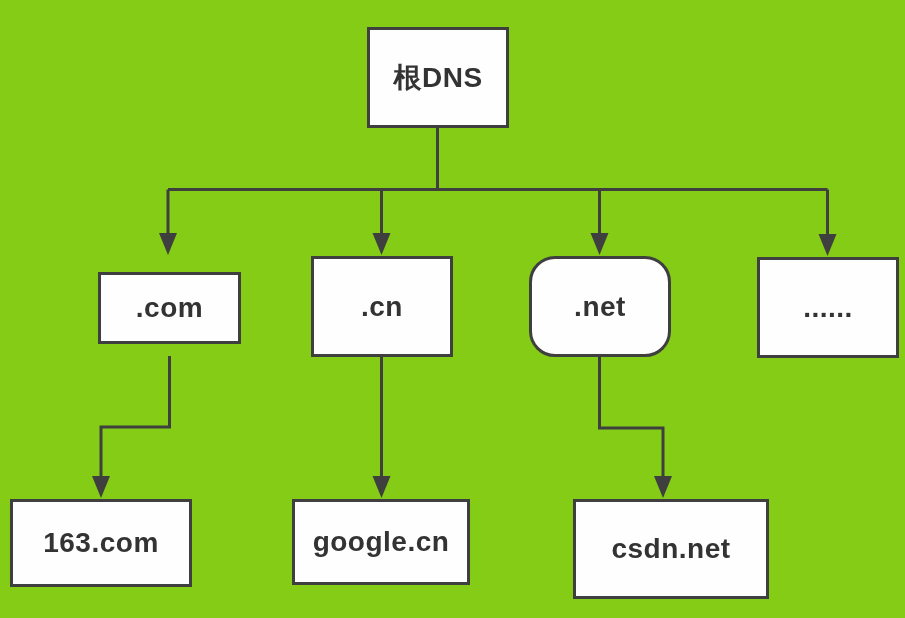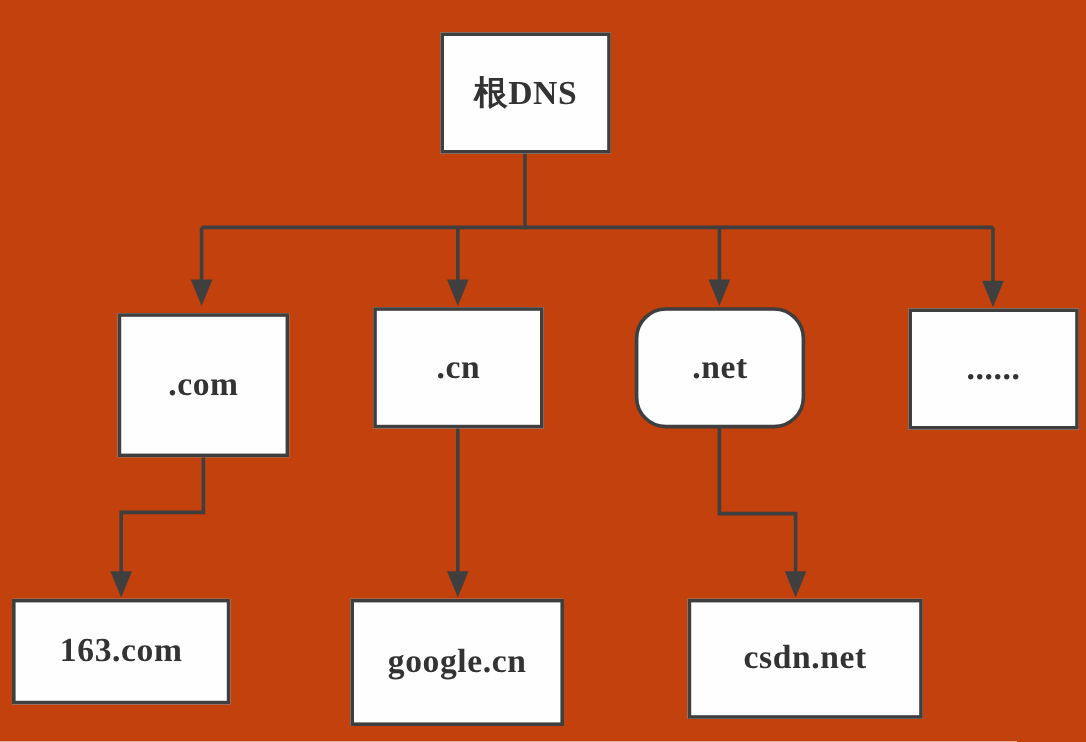--- a/index.html
+++ b/index.html
@@ -11,8 +11,8 @@
     position: relative;
     width: 905px;
     height: 618px;
-    background: #c2410c;
-    font-family: Liberation Serif, serif;
+    background: #84cc16;
+    font-family: Liberation Sans, sans-serif;
     overflow: hidden;
   }
   .edges {

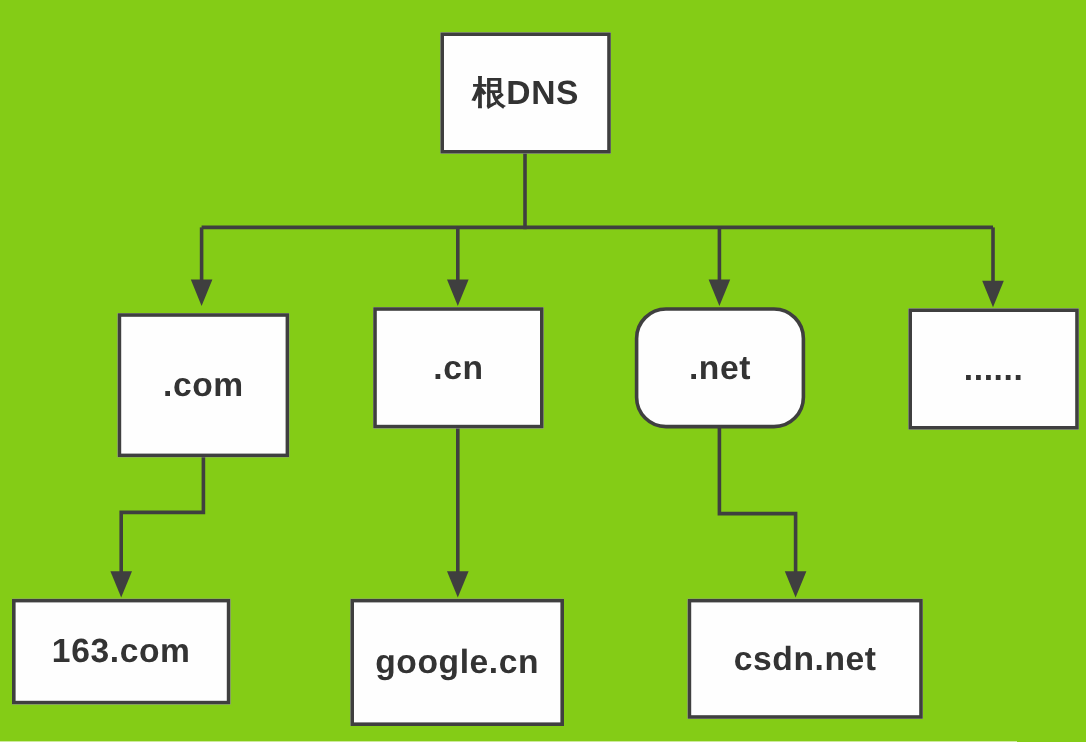--- a/index.html
+++ b/index.html
@@ -38,7 +38,7 @@
     z-index: 2;
   }
   .node-root    { left: 367px; top:  27px; width: 142px; height: 101px; }
-  .node-com     { left:  98px; top: 261px; width: 143px; height: 120px; }
+  .node-com     { left:  98px; top: 272px; width: 143px; height: 72px; }
   .node-cn      { left: 311px; top: 256px; width: 142px; height: 101px; }
   .node-net     { left: 529px; top: 256px; width: 142px; height: 101px; border-radius: 26px; }
   .node-others  { left: 757px; top: 257px; width: 142px; height: 101px; }

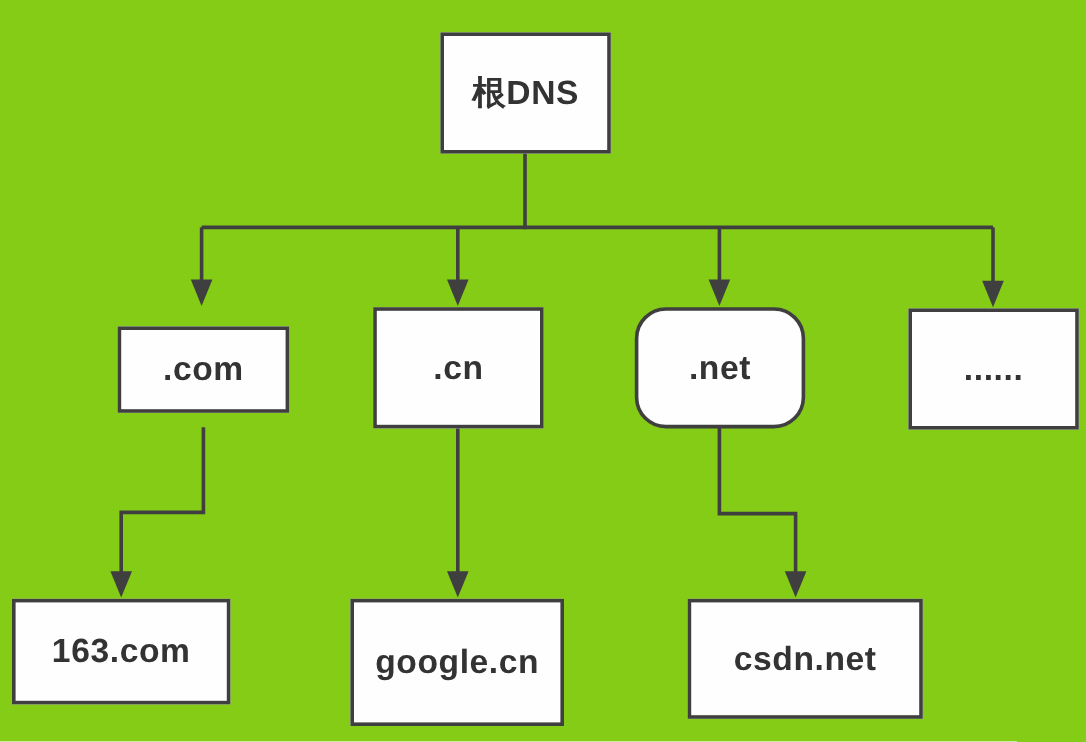--- a/index.html
+++ b/index.html
@@ -43,7 +43,7 @@
   .node-net     { left: 529px; top: 256px; width: 142px; height: 101px; border-radius: 26px; }
   .node-others  { left: 757px; top: 257px; width: 142px; height: 101px; }
   .node-163     { left:  10px; top: 499px; width: 182px; height: 88px; }
-  .node-google  { left: 292px; top: 499px; width: 178px; height: 106px; }
+  .node-google  { left: 292px; top: 499px; width: 178px; height: 86px; }
   .node-csdn    { left: 573px; top: 499px; width: 196px; height: 100px; }
 </style>
 </head>

